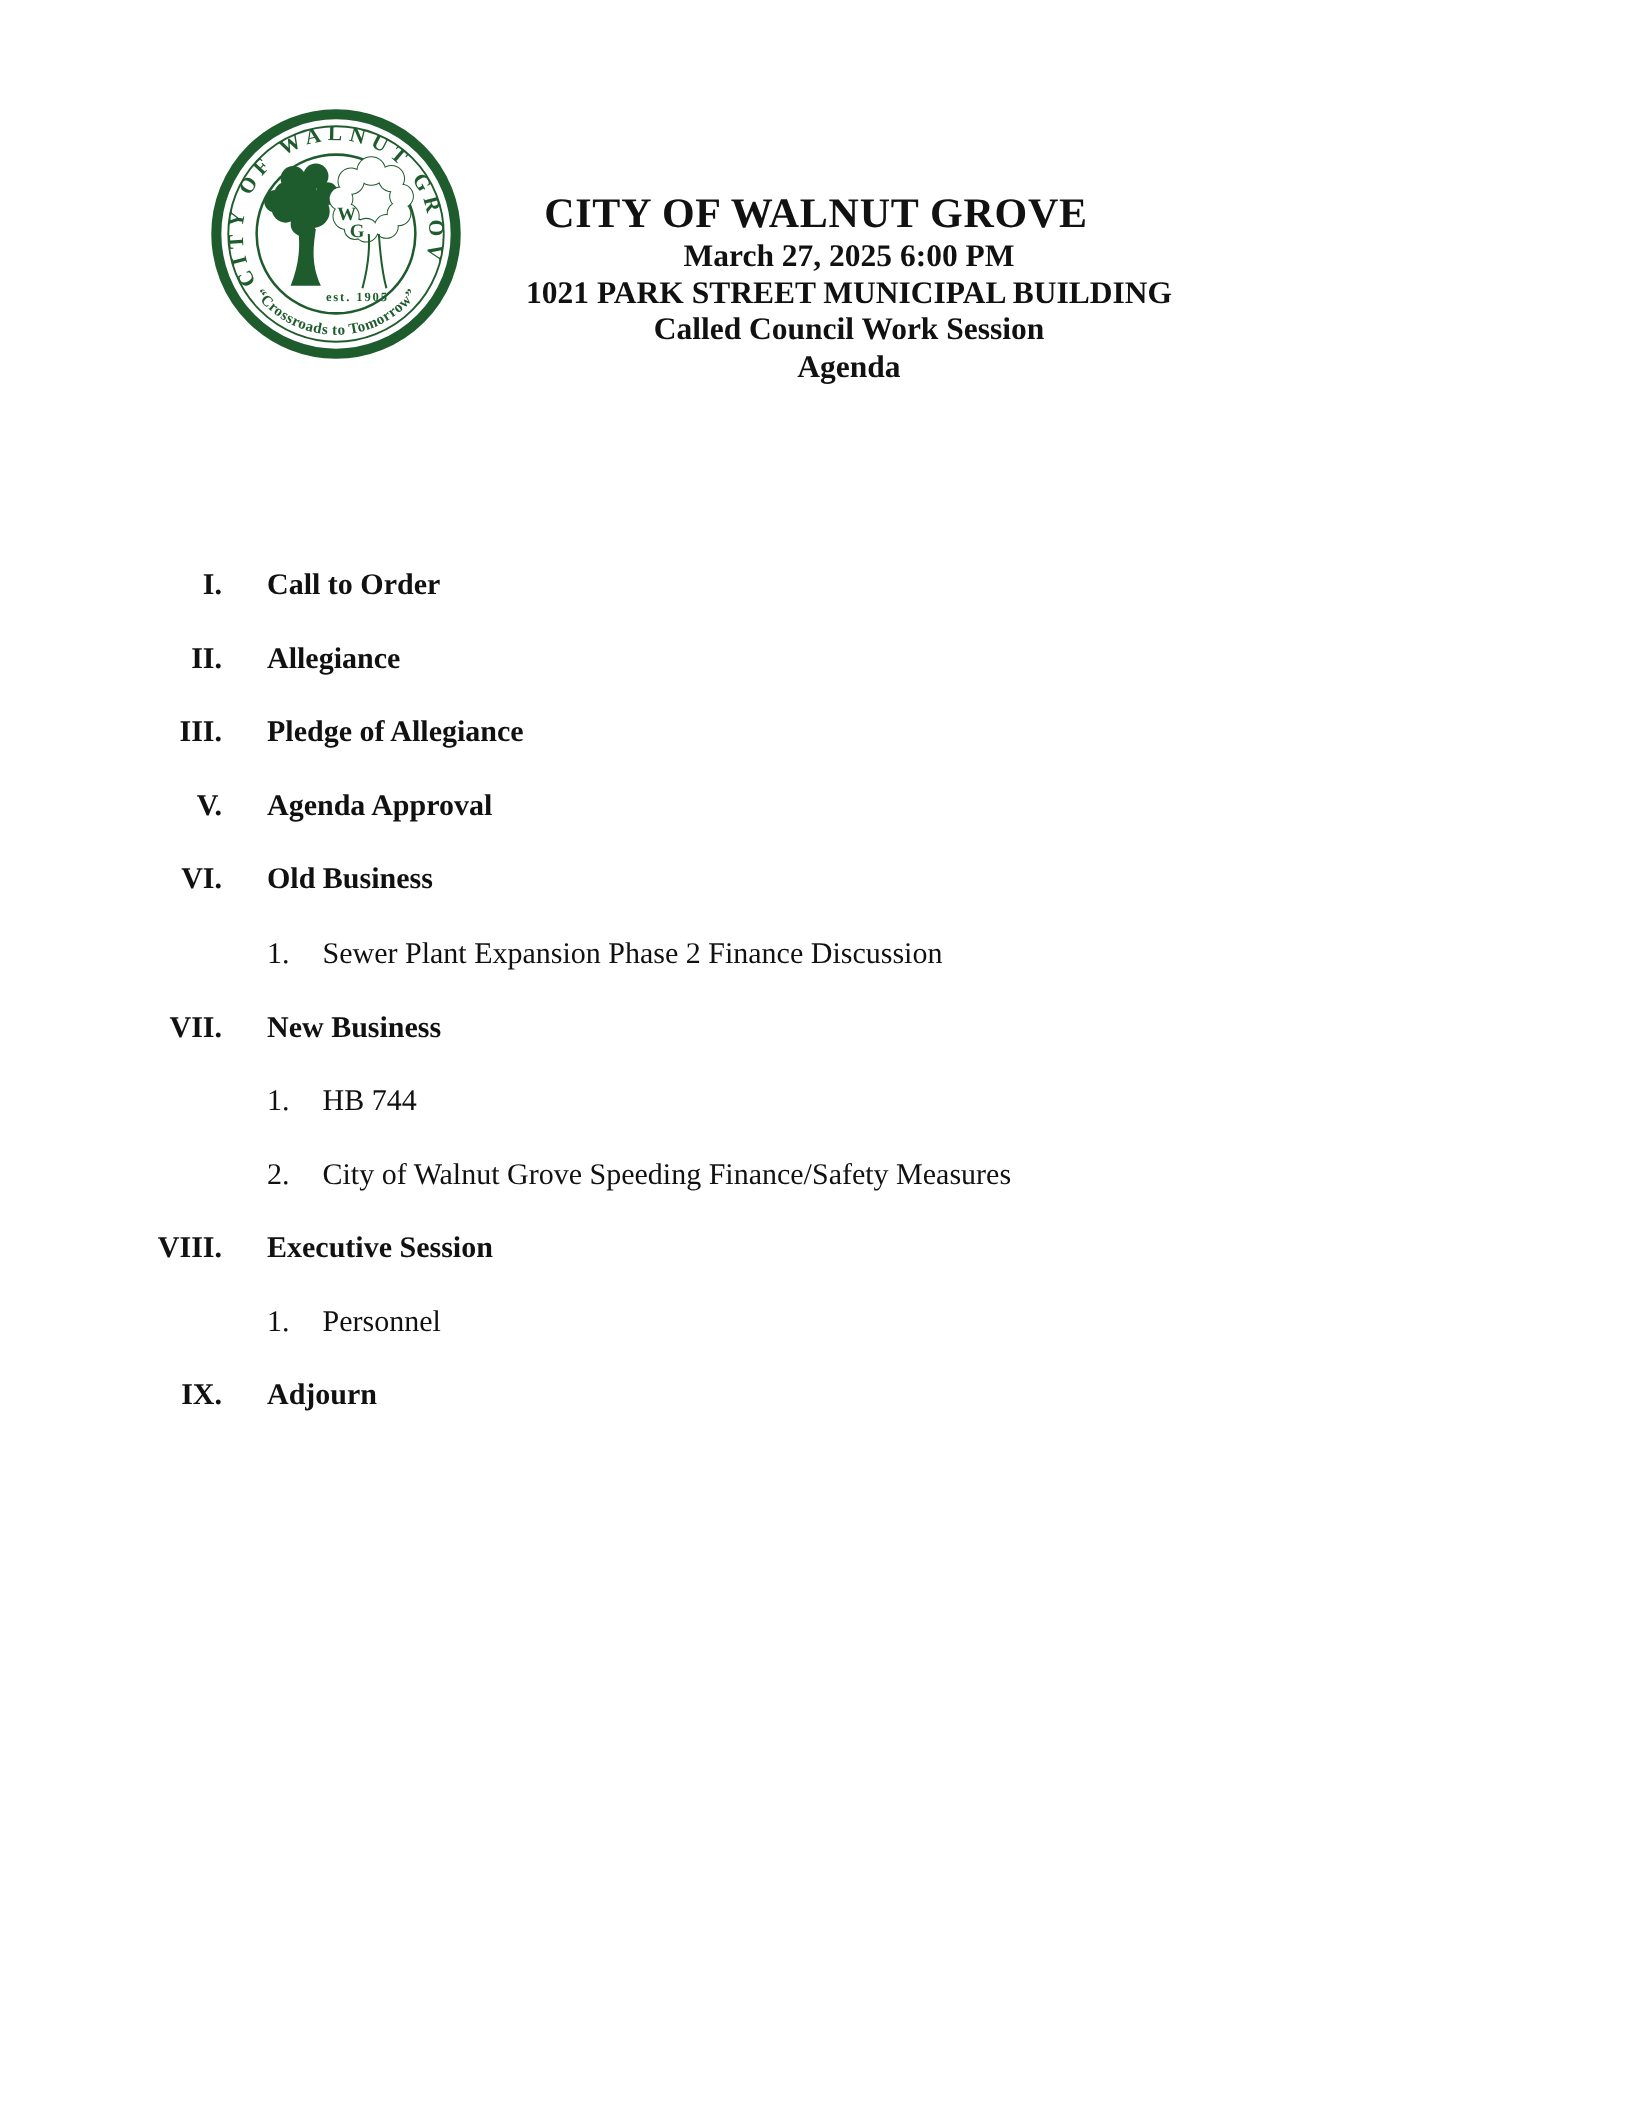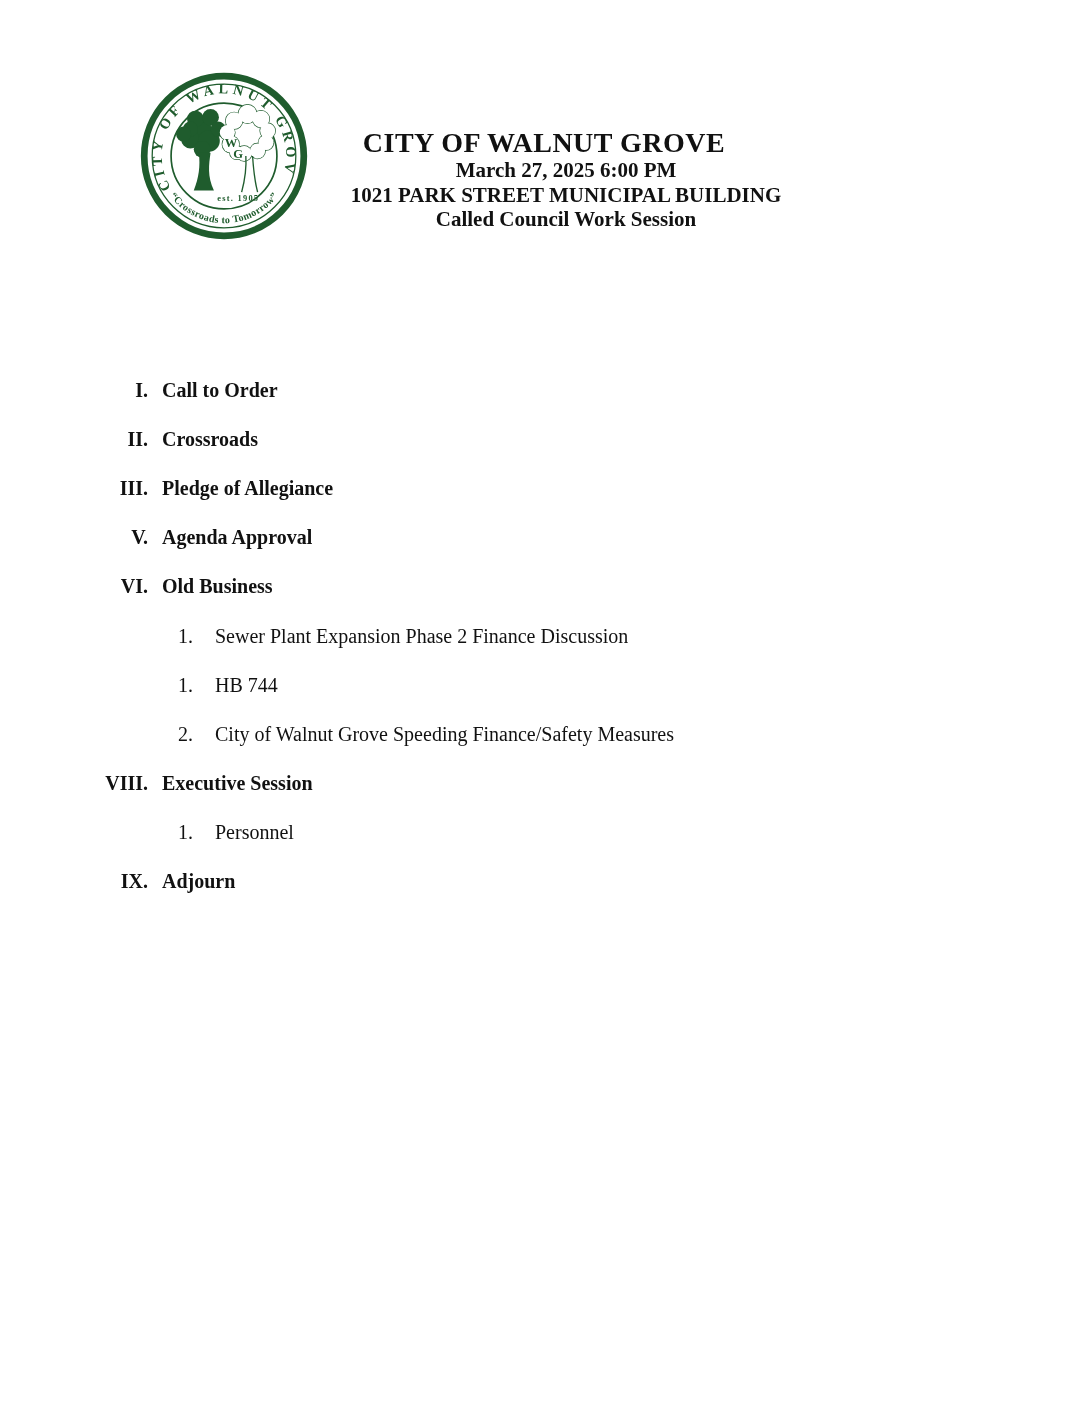--- a/index.html
+++ b/index.html
@@ -143,6 +143,7 @@
     <div class="header-line">March 27, 2025 6:00 PM</div>
     <div class="header-line">1021 PARK STREET MUNICIPAL BUILDING</div>
     <div class="header-line">Called Council Work Session</div>
+    <div class="header-line">Agenda</div>
   </div>
 
   <div class="agenda">

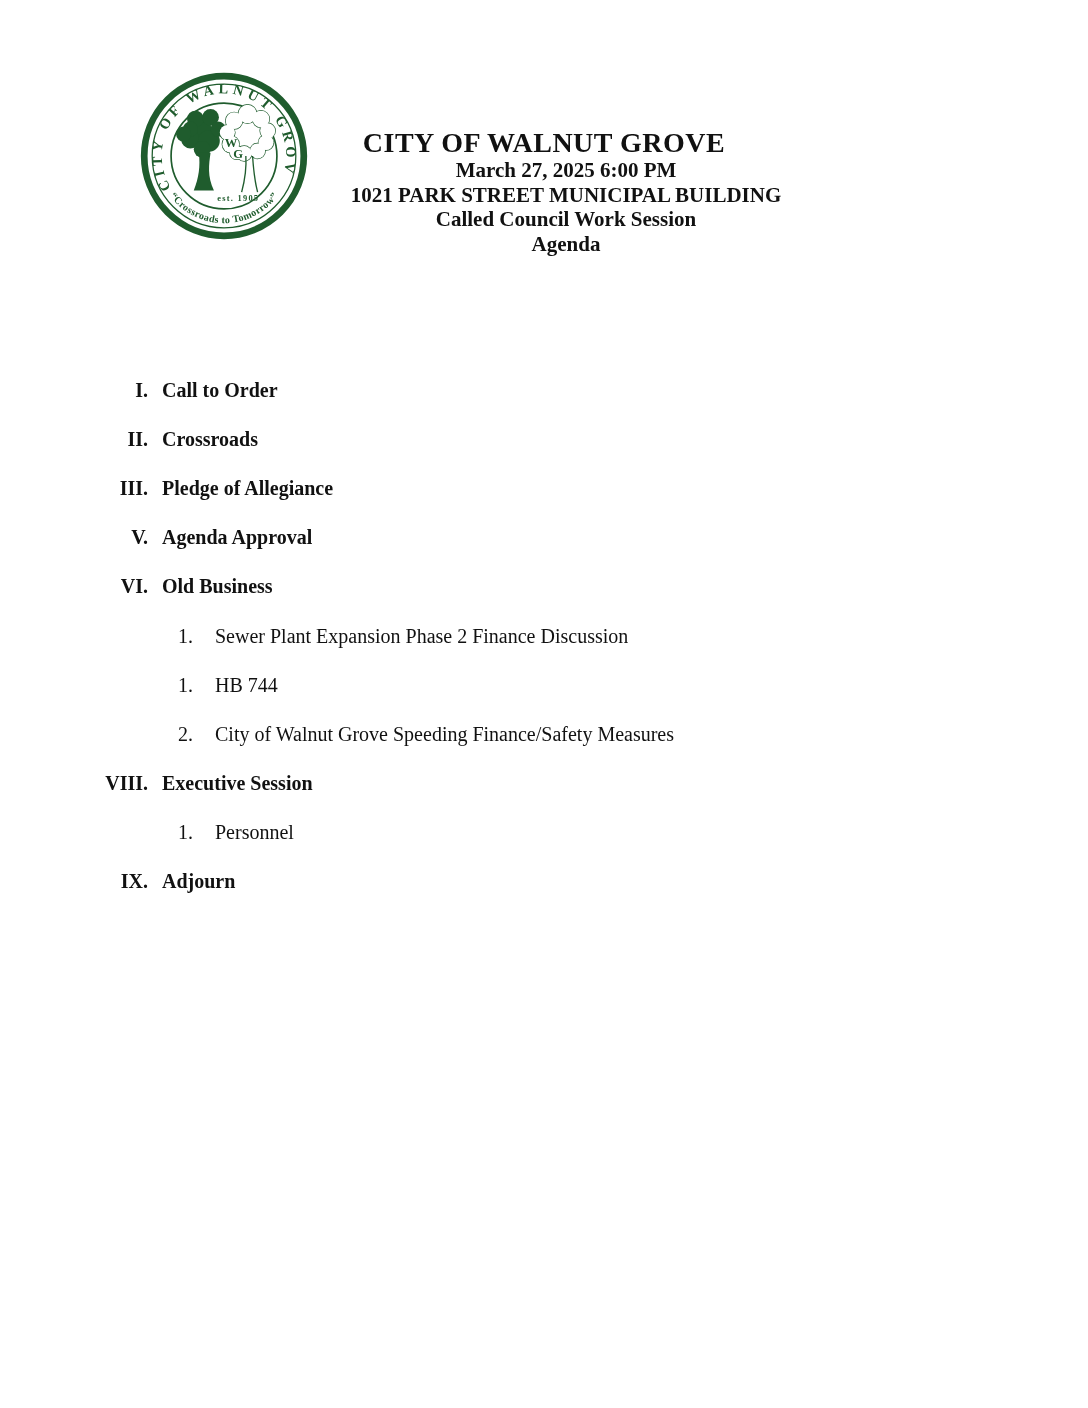--- a/index.html
+++ b/index.html
@@ -56,7 +56,7 @@
     flex: none;
     text-align: right;
   }
-  .agenda-row.main .label { margin-left: 14px; }
+  .agenda-row.main .label { margin-left: 30px; }
   .agenda-row.sub { font-weight: normal; }
   .agenda-row.sub .marker {
     margin-left: 178px;

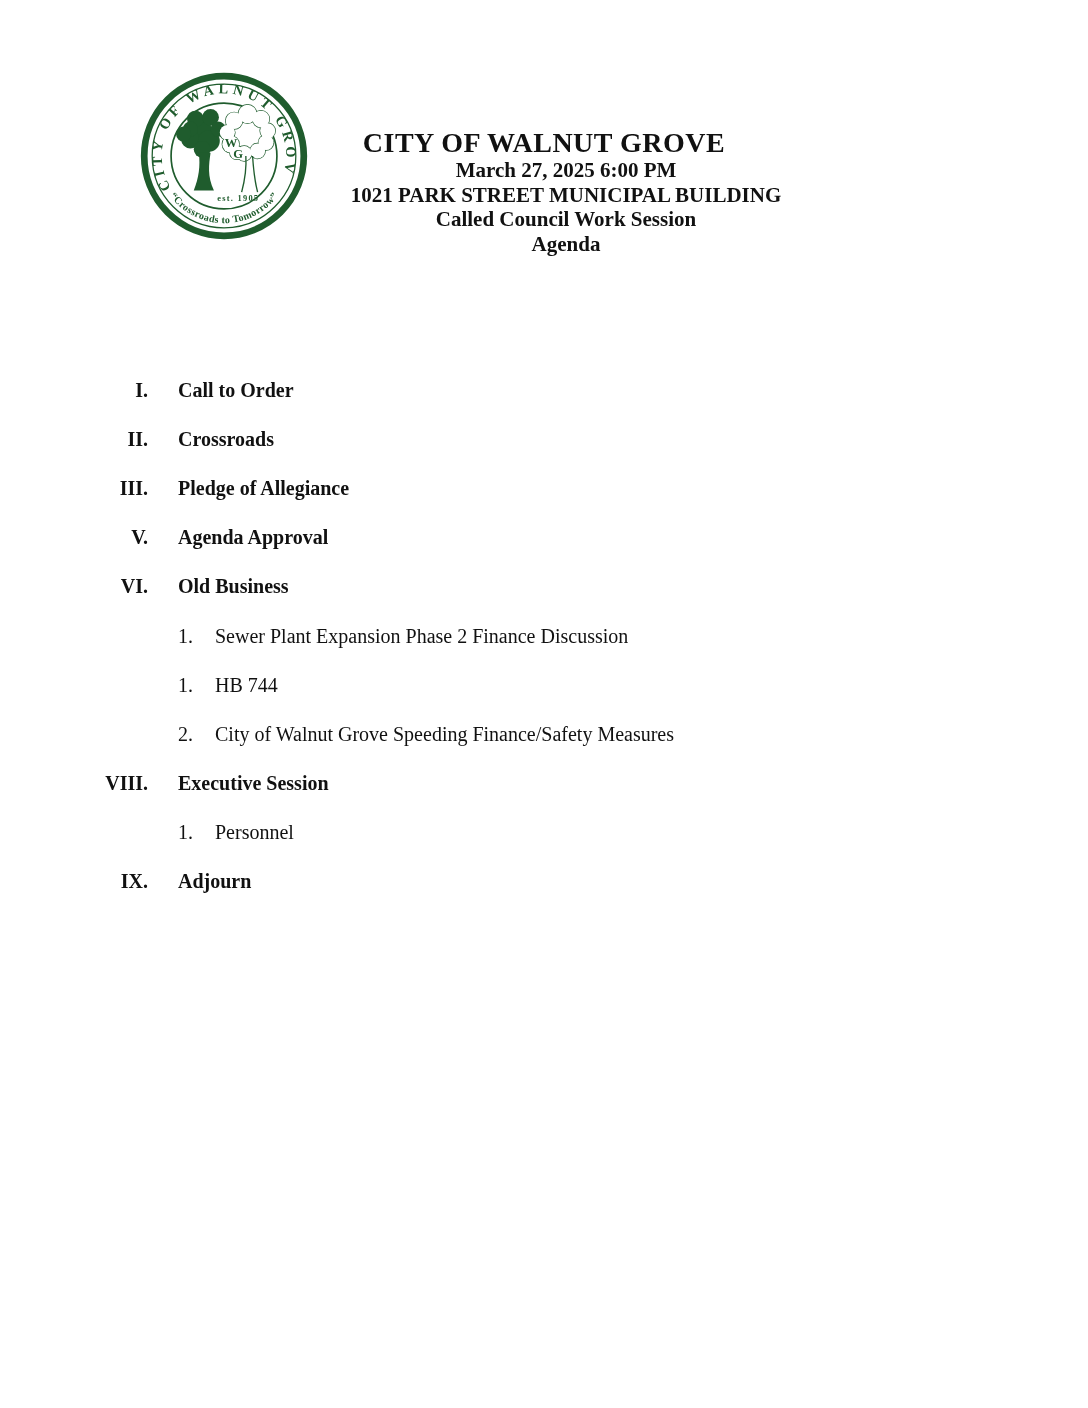--- a/index.html
+++ b/index.html
@@ -155,7 +155,7 @@
 
     <div class="agenda-row main">
       <span class="marker">II.</span>
-      <span class="label">Crossroads</span>
+      <span class="label">Allegiance</span>
     </div>
 
     <div class="agenda-row main">

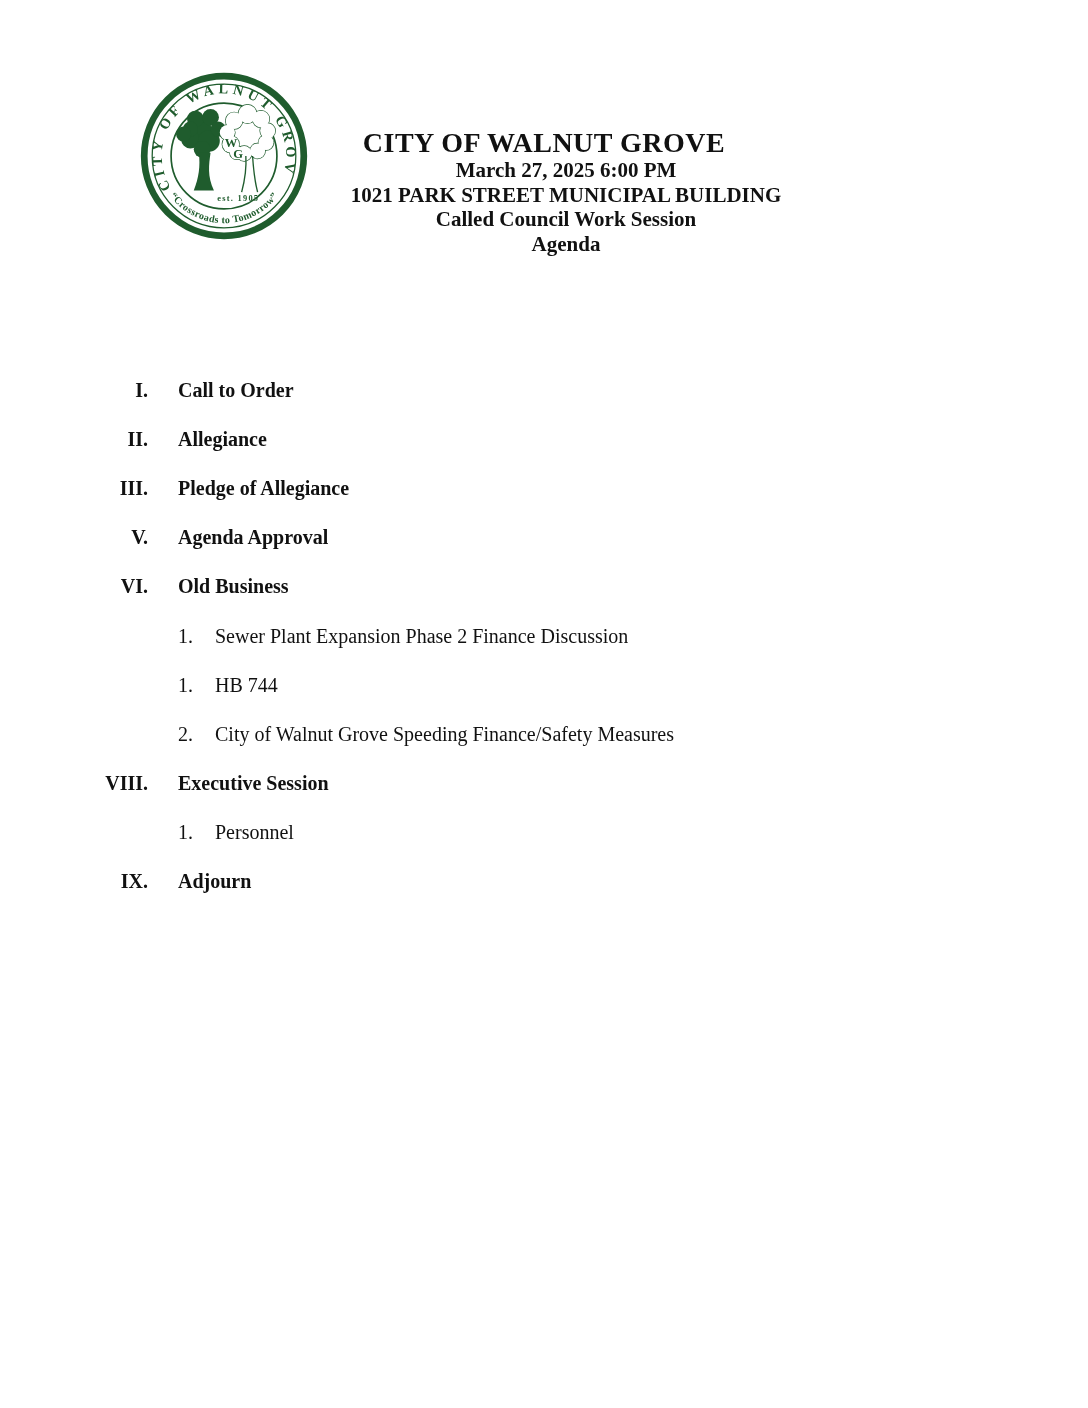--- a/index.html
+++ b/index.html
@@ -179,6 +179,10 @@
       <span class="label">Sewer Plant Expansion Phase 2 Finance Discussion</span>
     </div>
 
+    <div class="agenda-row main">
+      <span class="marker">VII.</span>
+      <span class="label">New Business</span>
+    </div>
 
     <div class="agenda-row sub">
       <span class="marker">1.</span>

